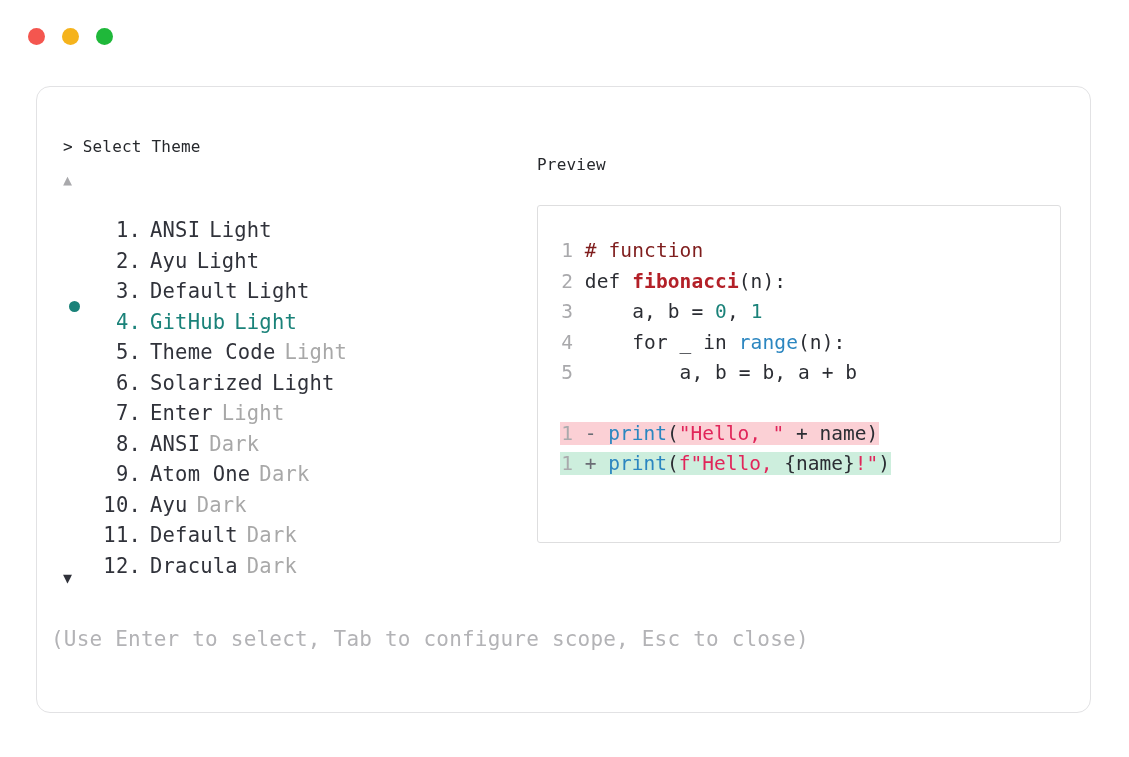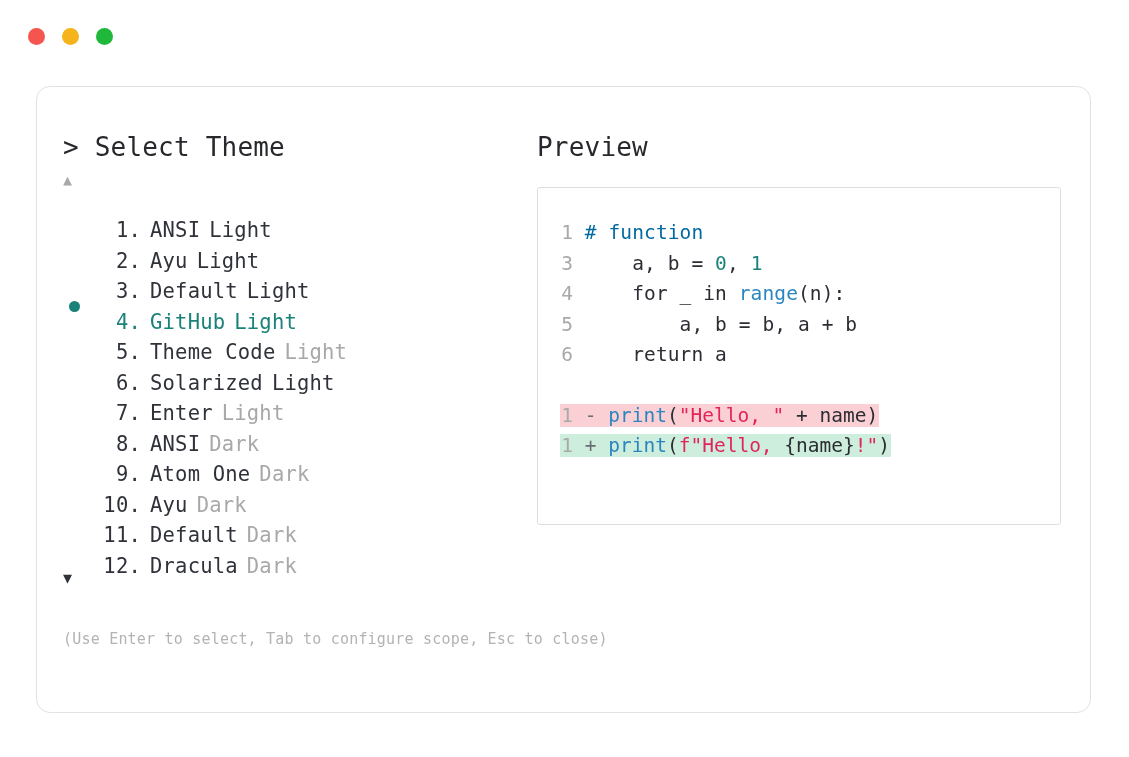--- a/index.html
+++ b/index.html
@@ -67,7 +67,7 @@
   }
 
   .col-heading {
-    font-size: 26px;
+    font-size: 16px;
     line-height: 28px;
     color: #26282c;
     letter-spacing: 0.2px;

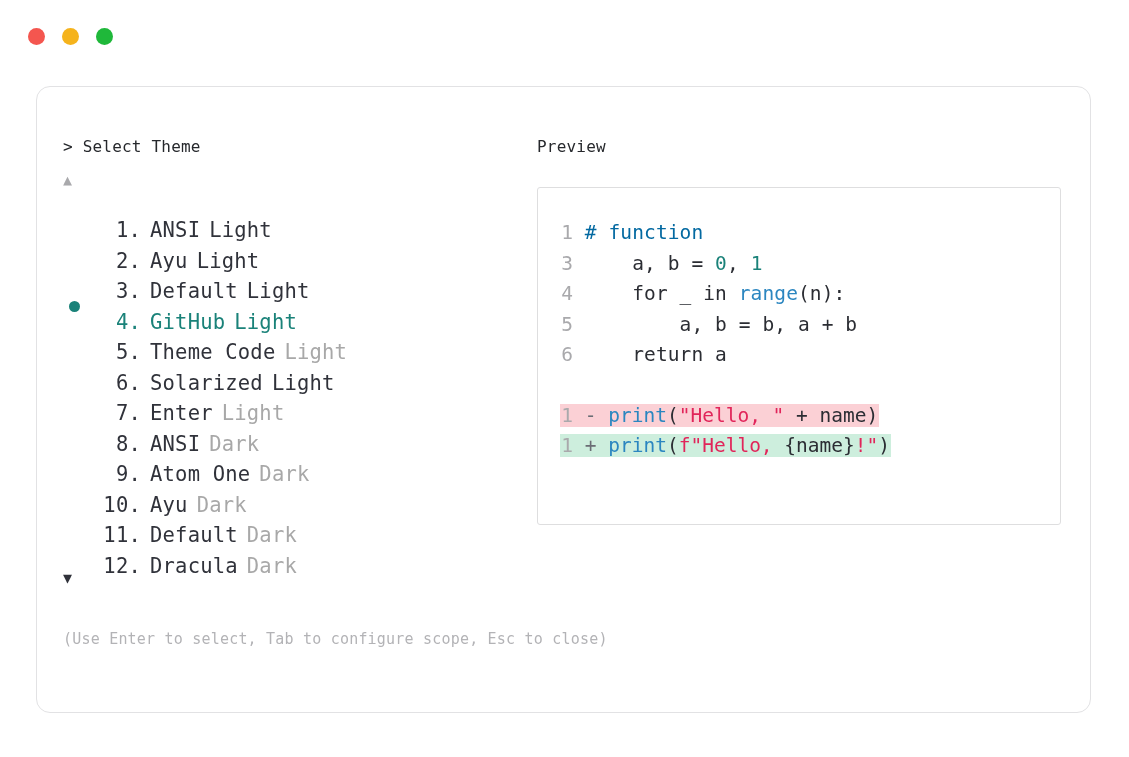--- a/index.html
+++ b/index.html
@@ -62,7 +62,7 @@
   .right-col {
     position: absolute;
     left: 500px;
-    top: 46px;
+    top: 64px;
     width: 530px;
   }
 

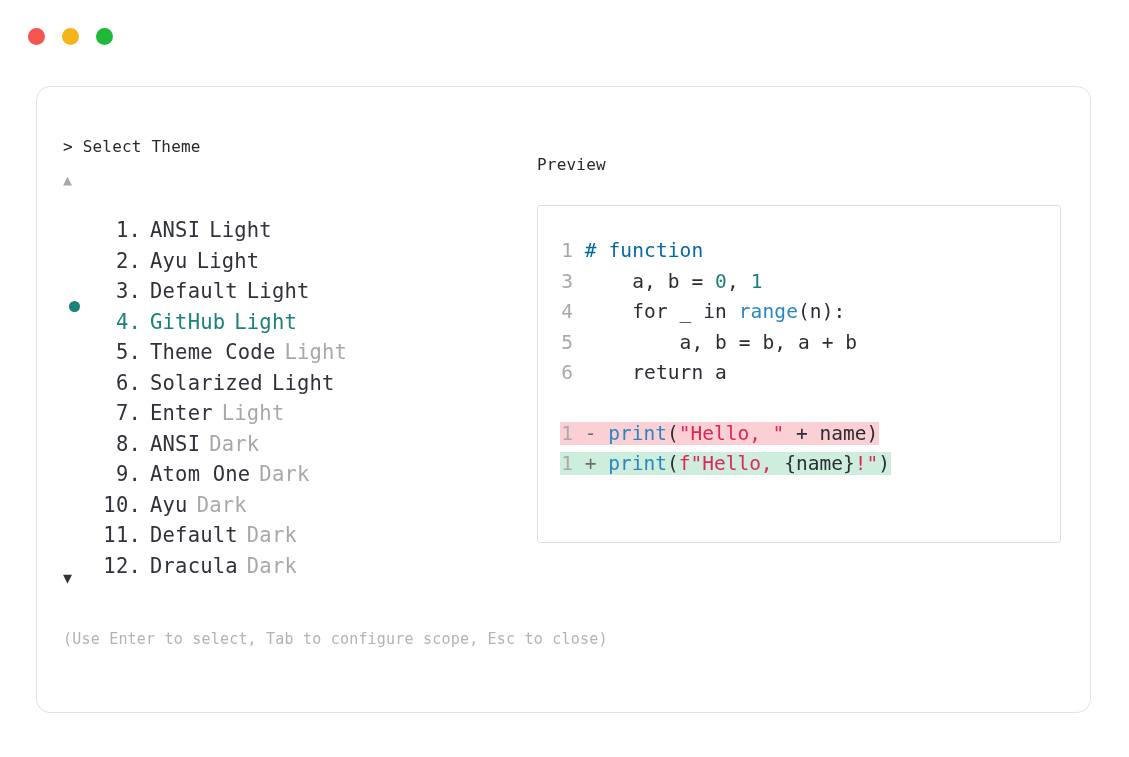--- a/index.html
+++ b/index.html
@@ -174,7 +174,7 @@
   }
   .code-gap { height: 30px; }
 
-  .tok-comment { color: #0369a1; margin-top: 8px; }
+  .tok-comment { color: #7f1d1d; margin-top: 8px; }
   .tok-func    { color: #b32028; font-weight: 700; }
   .tok-num     { color: #1a8279; }
   .tok-builtin { color: #2b86c0; }

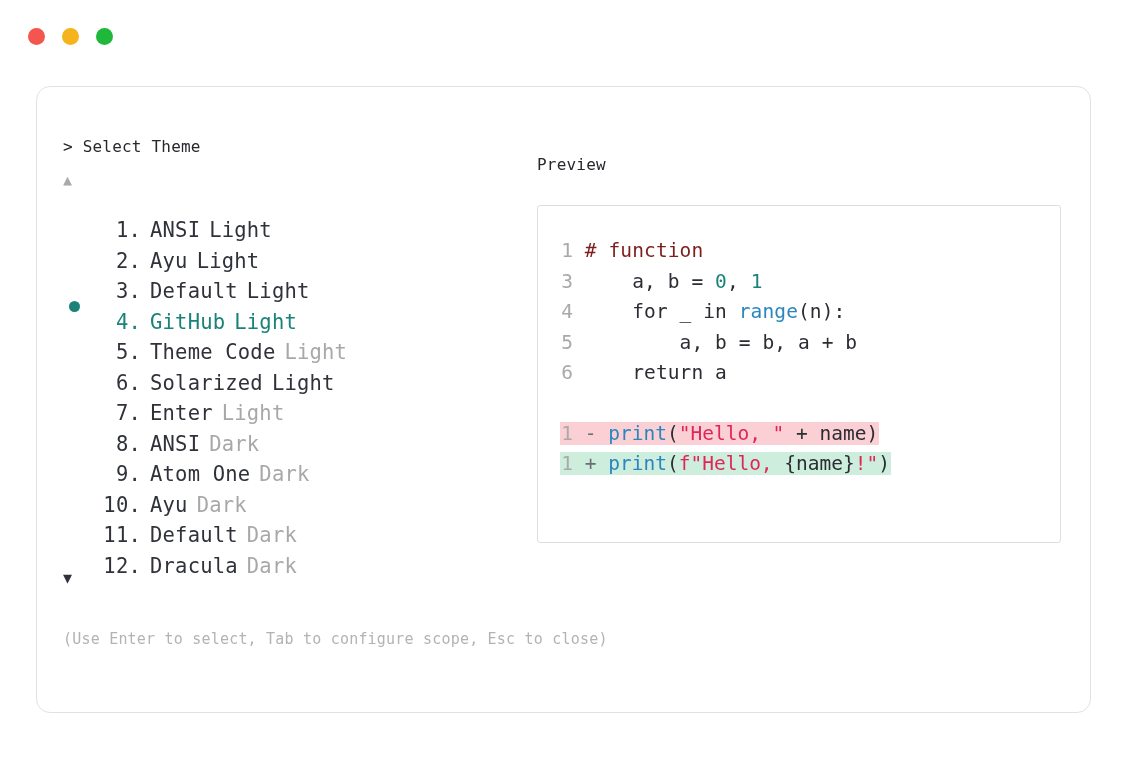--- a/index.html
+++ b/index.html
@@ -229,6 +229,7 @@
       <div class="preview-panel">
         <div id="code-block">
             <div class="code-line"><span class="ln">1</span> <span class="tok-comment"># function</span></div>
+            <div class="code-line"><span class="ln">2</span> <span class="tok-plain">def </span><span class="tok-func">fibonacci</span><span class="tok-plain">(n):</span></div>
             <div class="code-line"><span class="ln">3</span> <span class="tok-plain">    a, b = </span><span class="tok-num">0</span><span class="tok-plain">, </span><span class="tok-num">1</span></div>
             <div class="code-line"><span class="ln">4</span> <span class="tok-plain">    for _ in </span><span class="tok-builtin">range</span><span class="tok-plain">(n):</span></div>
             <div class="code-line"><span class="ln">5</span> <span class="tok-plain">        a, b = b, a + b</span></div>

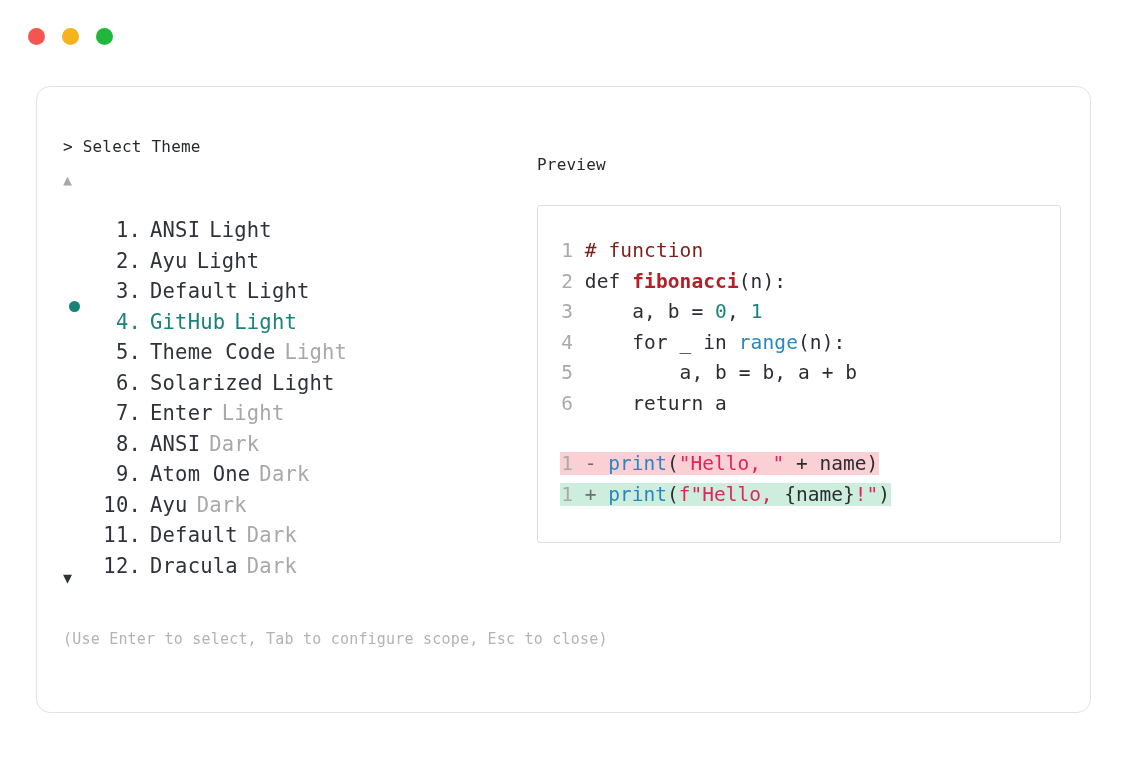--- a/index.html
+++ b/index.html
@@ -233,7 +233,6 @@
             <div class="code-line"><span class="ln">3</span> <span class="tok-plain">    a, b = </span><span class="tok-num">0</span><span class="tok-plain">, </span><span class="tok-num">1</span></div>
             <div class="code-line"><span class="ln">4</span> <span class="tok-plain">    for _ in </span><span class="tok-builtin">range</span><span class="tok-plain">(n):</span></div>
             <div class="code-line"><span class="ln">5</span> <span class="tok-plain">        a, b = b, a + b</span></div>
-            <div class="code-line"><span class="ln">6</span> <span class="tok-plain">    return a</span></div>
           </div>
         <div class="code-gap"></div>
         <div id="diff-block">

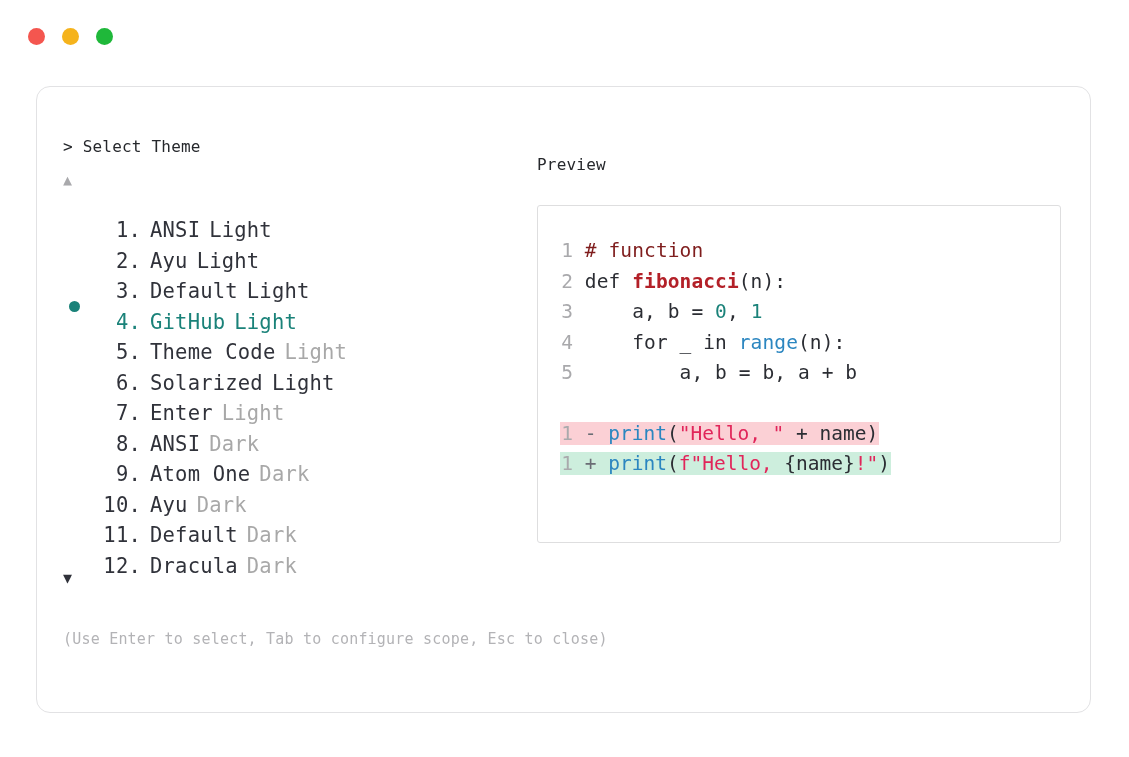--- a/index.html
+++ b/index.html
@@ -137,9 +137,9 @@
   
   .hint {
     position: absolute;
-    left: 26px;
+    left: 14px;
     top: 538px;
-    font-size: 15px;
+    font-size: 21px;
     line-height: 28px;
     color: #b3b3b6;
     white-space: pre;

